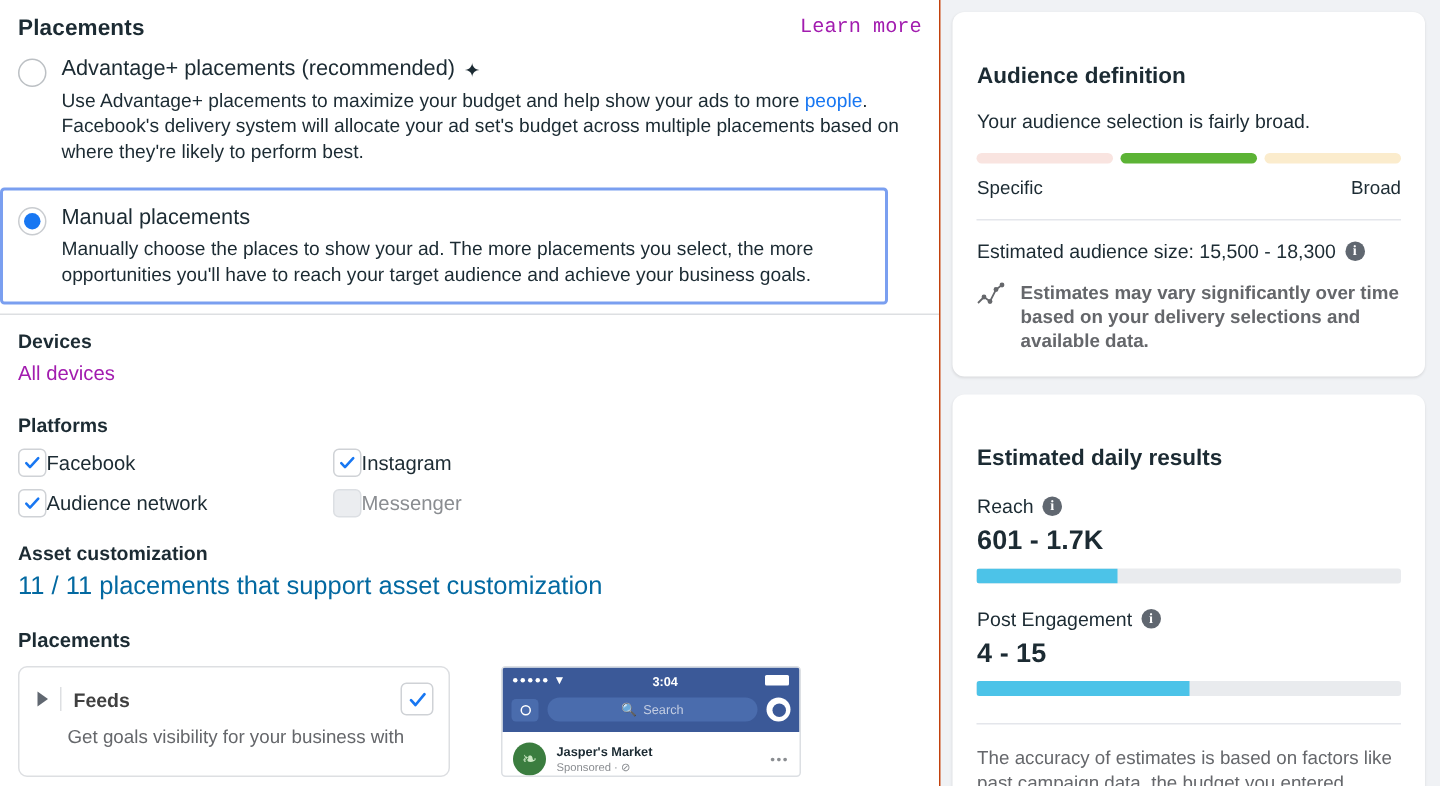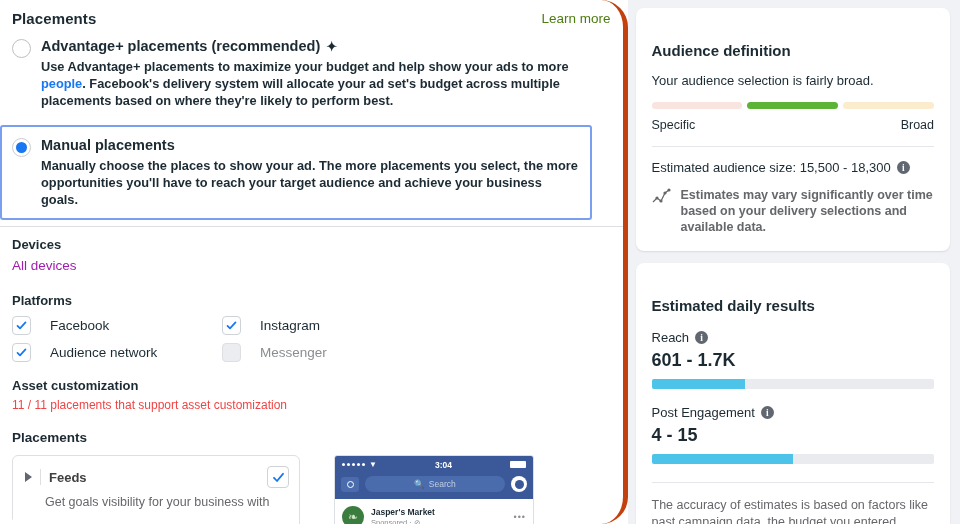--- a/index.html
+++ b/index.html
@@ -18,8 +18,7 @@
     background: #ffffff;
     position: relative;
     overflow: hidden;
-    border-right: 5px solid #c2410c;
-    border-radius: 27px;
+    border-right: 1px solid #c2410c;
   }
 
   .hdr {

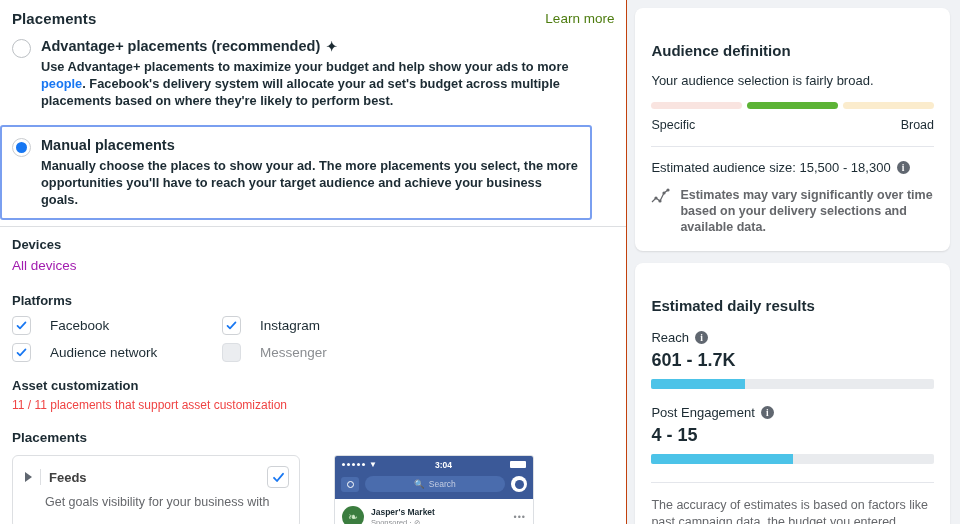--- a/index.html
+++ b/index.html
@@ -26,7 +26,7 @@
     padding: 10px 12px 0 12px;
   }
   .hdr-title { font-size: 15px; font-weight: bold; color: #1c2b33; letter-spacing: .1px; }
-  .learn-more { font-size: 13.5px; color: #4d7c0f; cursor: pointer; }
+  .learn-more { font-size: 13.5px; color: #a21caf; cursor: pointer; font-family: Liberation Mono, monospace; }
 
   
   .opt {

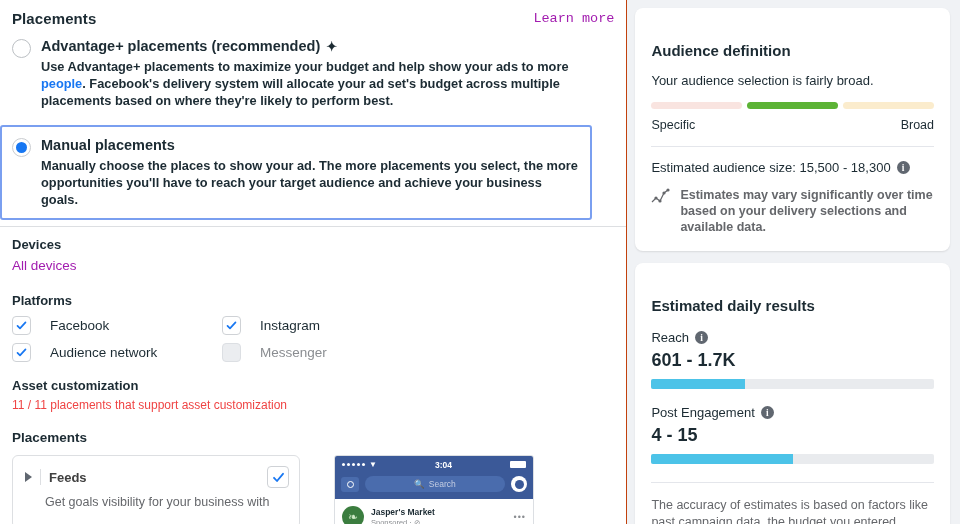--- a/index.html
+++ b/index.html
@@ -49,7 +49,7 @@
   .radio .dot { width: 11px; height: 11px; border-radius: 50%; background: #1877f2; display: none; }
   .radio.on { border-color: #c9ccd0; }
   .radio.on .dot { display: block; }
-  .opt-body { flex: 1 1 auto; min-width: 0; font-weight: bold; }
+  .opt-body { flex: 1 1 auto; min-width: 0; }
   .opt-title {
     font-size: 14.5px; color: #1c2b33; line-height: 19px;
     display: flex; align-items: center; gap: 6px;

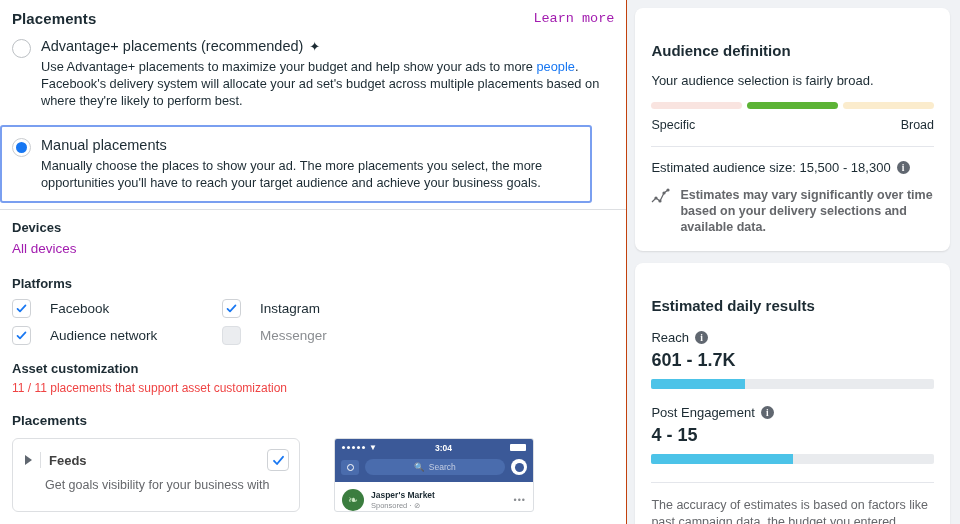--- a/index.html
+++ b/index.html
@@ -65,7 +65,7 @@
 
   
   .platforms { padding: 8px 12px 0 12px; display: grid; grid-template-columns: 210px 210px; row-gap: 8px; }
-  .cbrow { display: flex; align-items: center; gap: 19px; }
+  .cbrow { display: flex; align-items: center; gap: 0; }
   .cbox {
     width: 19px; height: 19px; border-radius: 4px;
     border: 1px solid #cfd2d6; background: #fff;

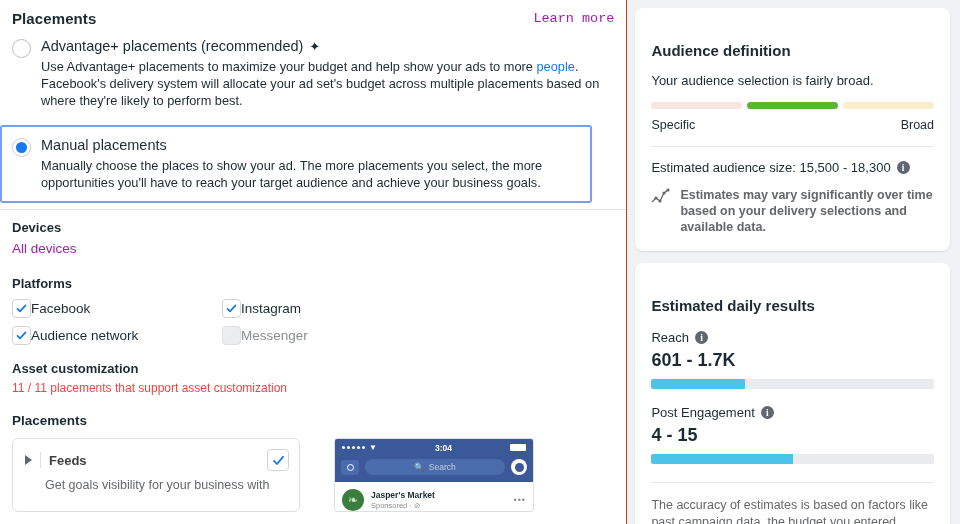--- a/index.html
+++ b/index.html
@@ -78,7 +78,7 @@
   .cb-label.muted { color: #8a8d91; }
 
   .asset-head { font-size: 13px; font-weight: bold; color: #1c2b33; padding: 16px 12px 0 12px; }
-  .asset-sub { font-size: 12px; color: #ef4444; padding: 5px 12px 0 12px; }
+  .asset-sub { font-size: 17px; color: #0369a1; padding: 5px 12px 0 12px; }
 
   .pl-head { font-size: 13.5px; font-weight: bold; color: #1c2b33; padding: 18px 12px 0 12px; }
 

